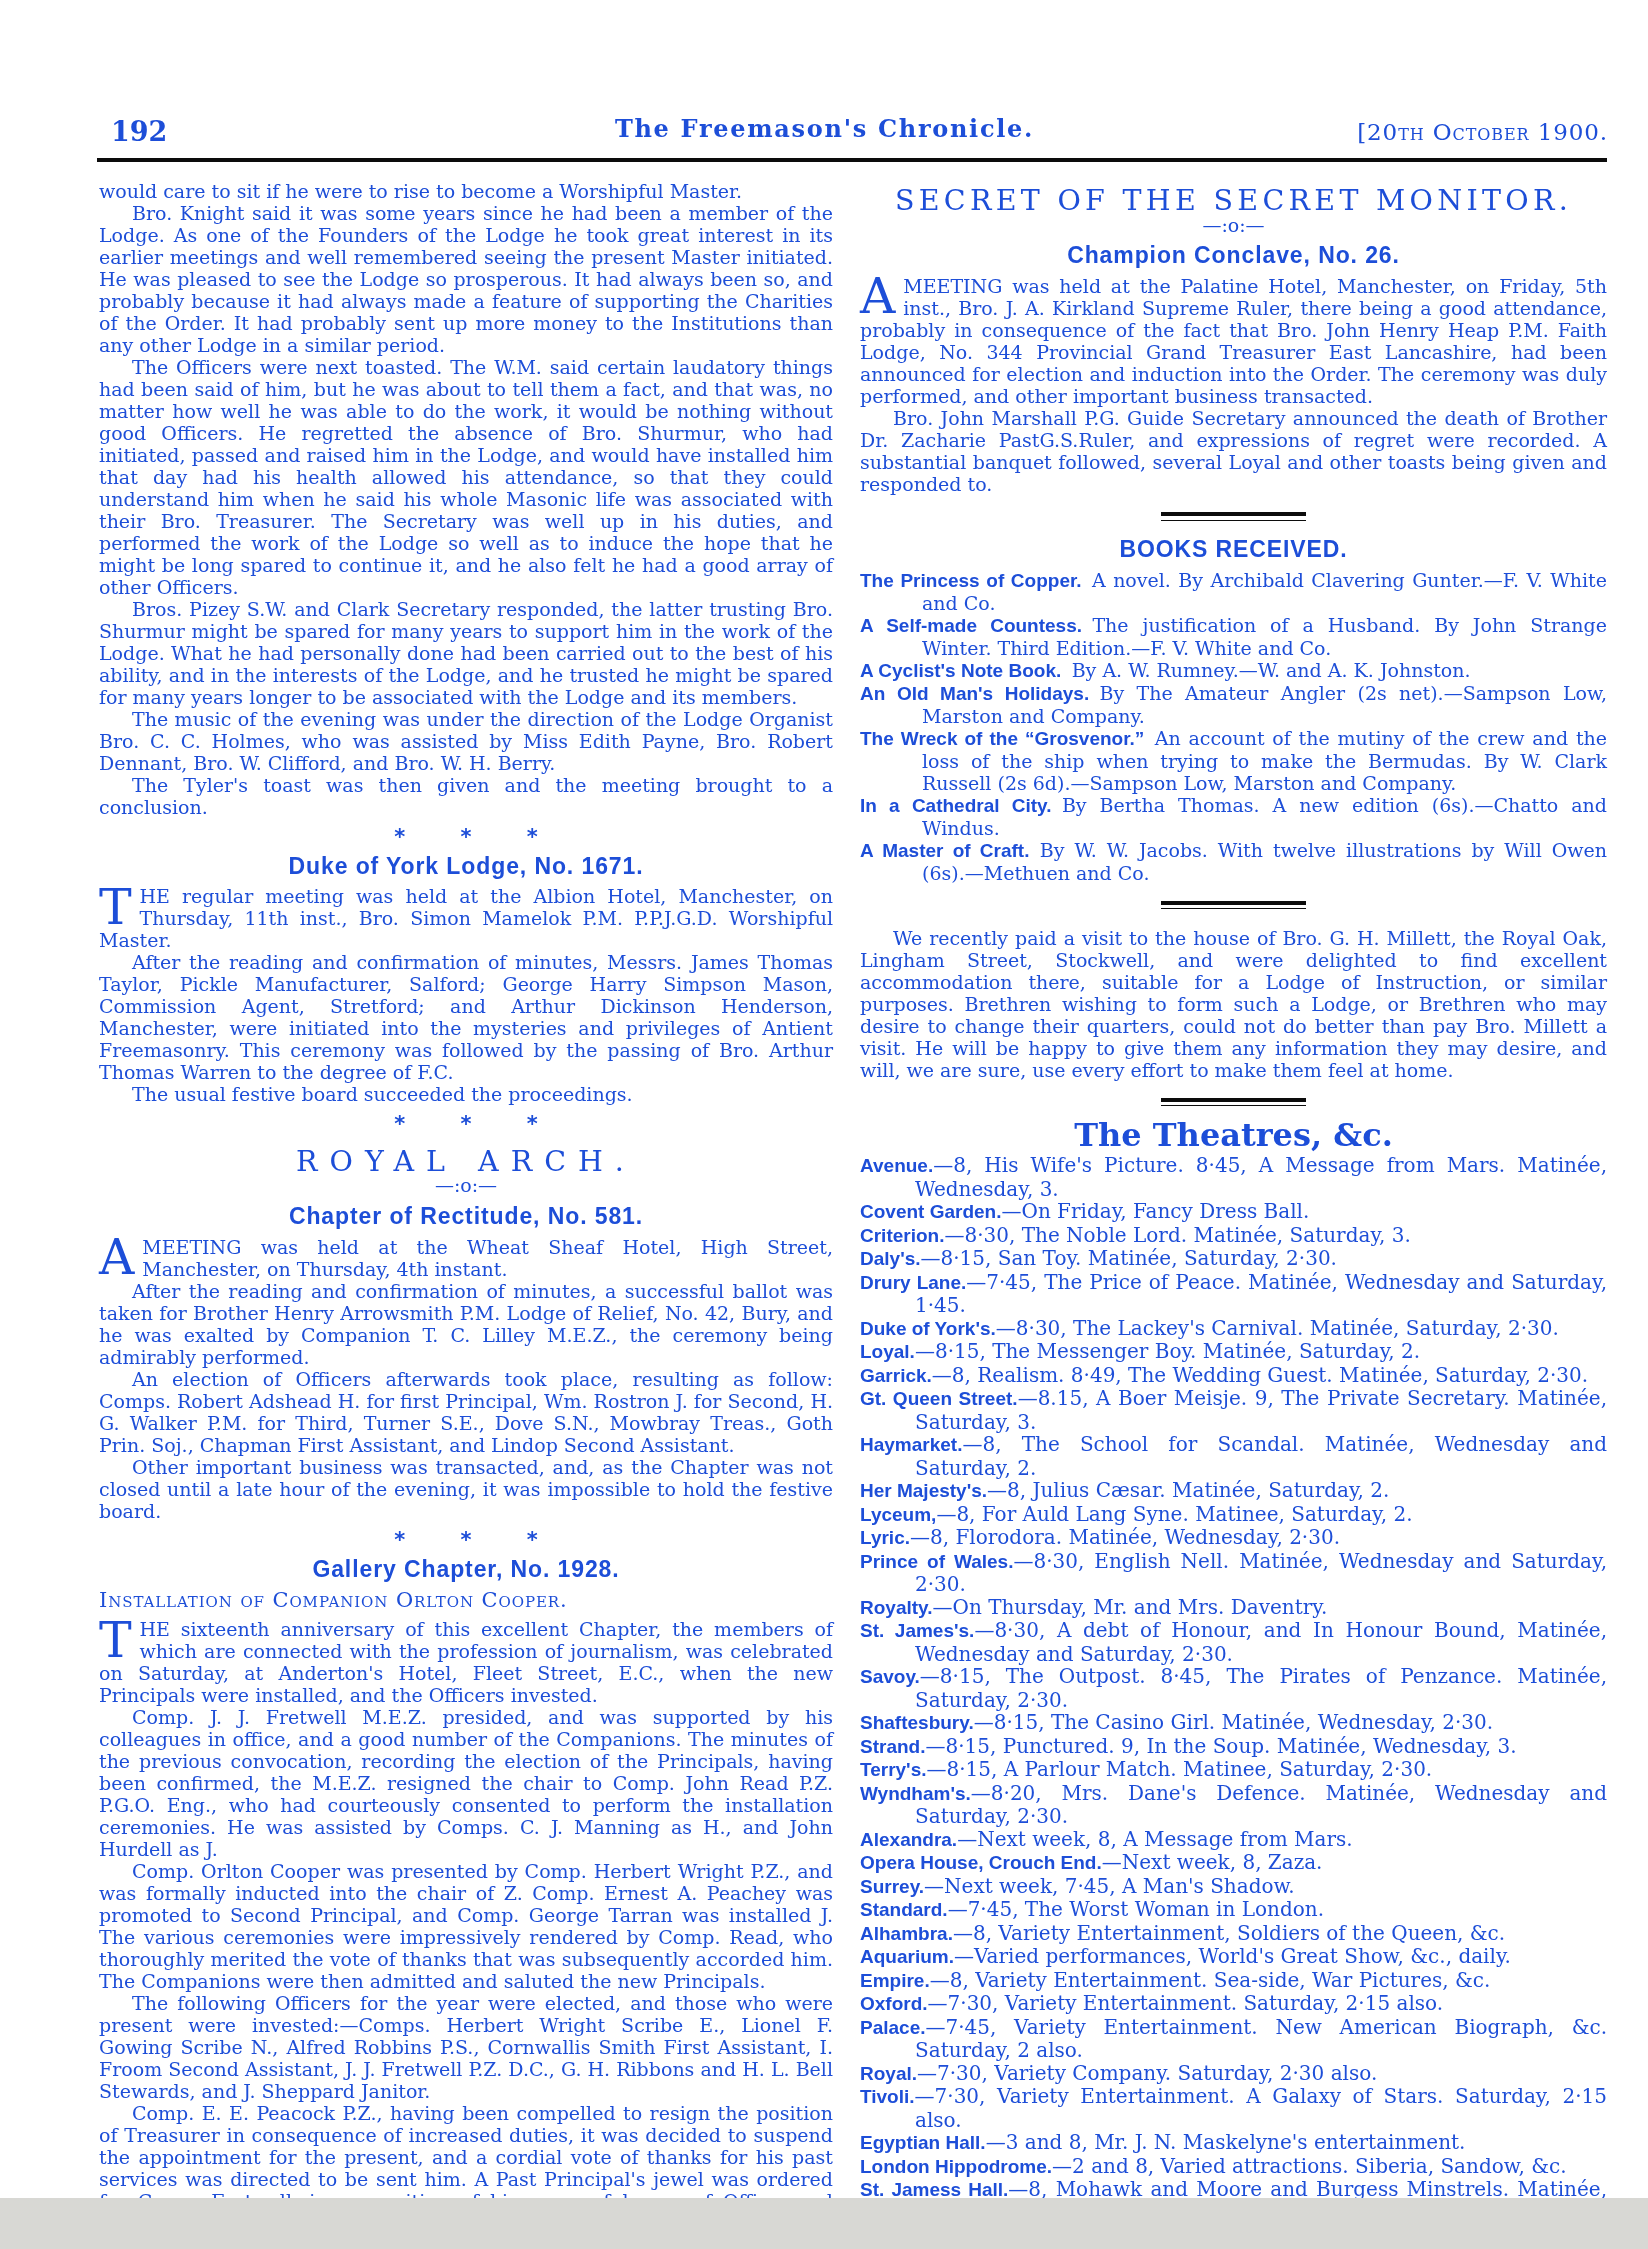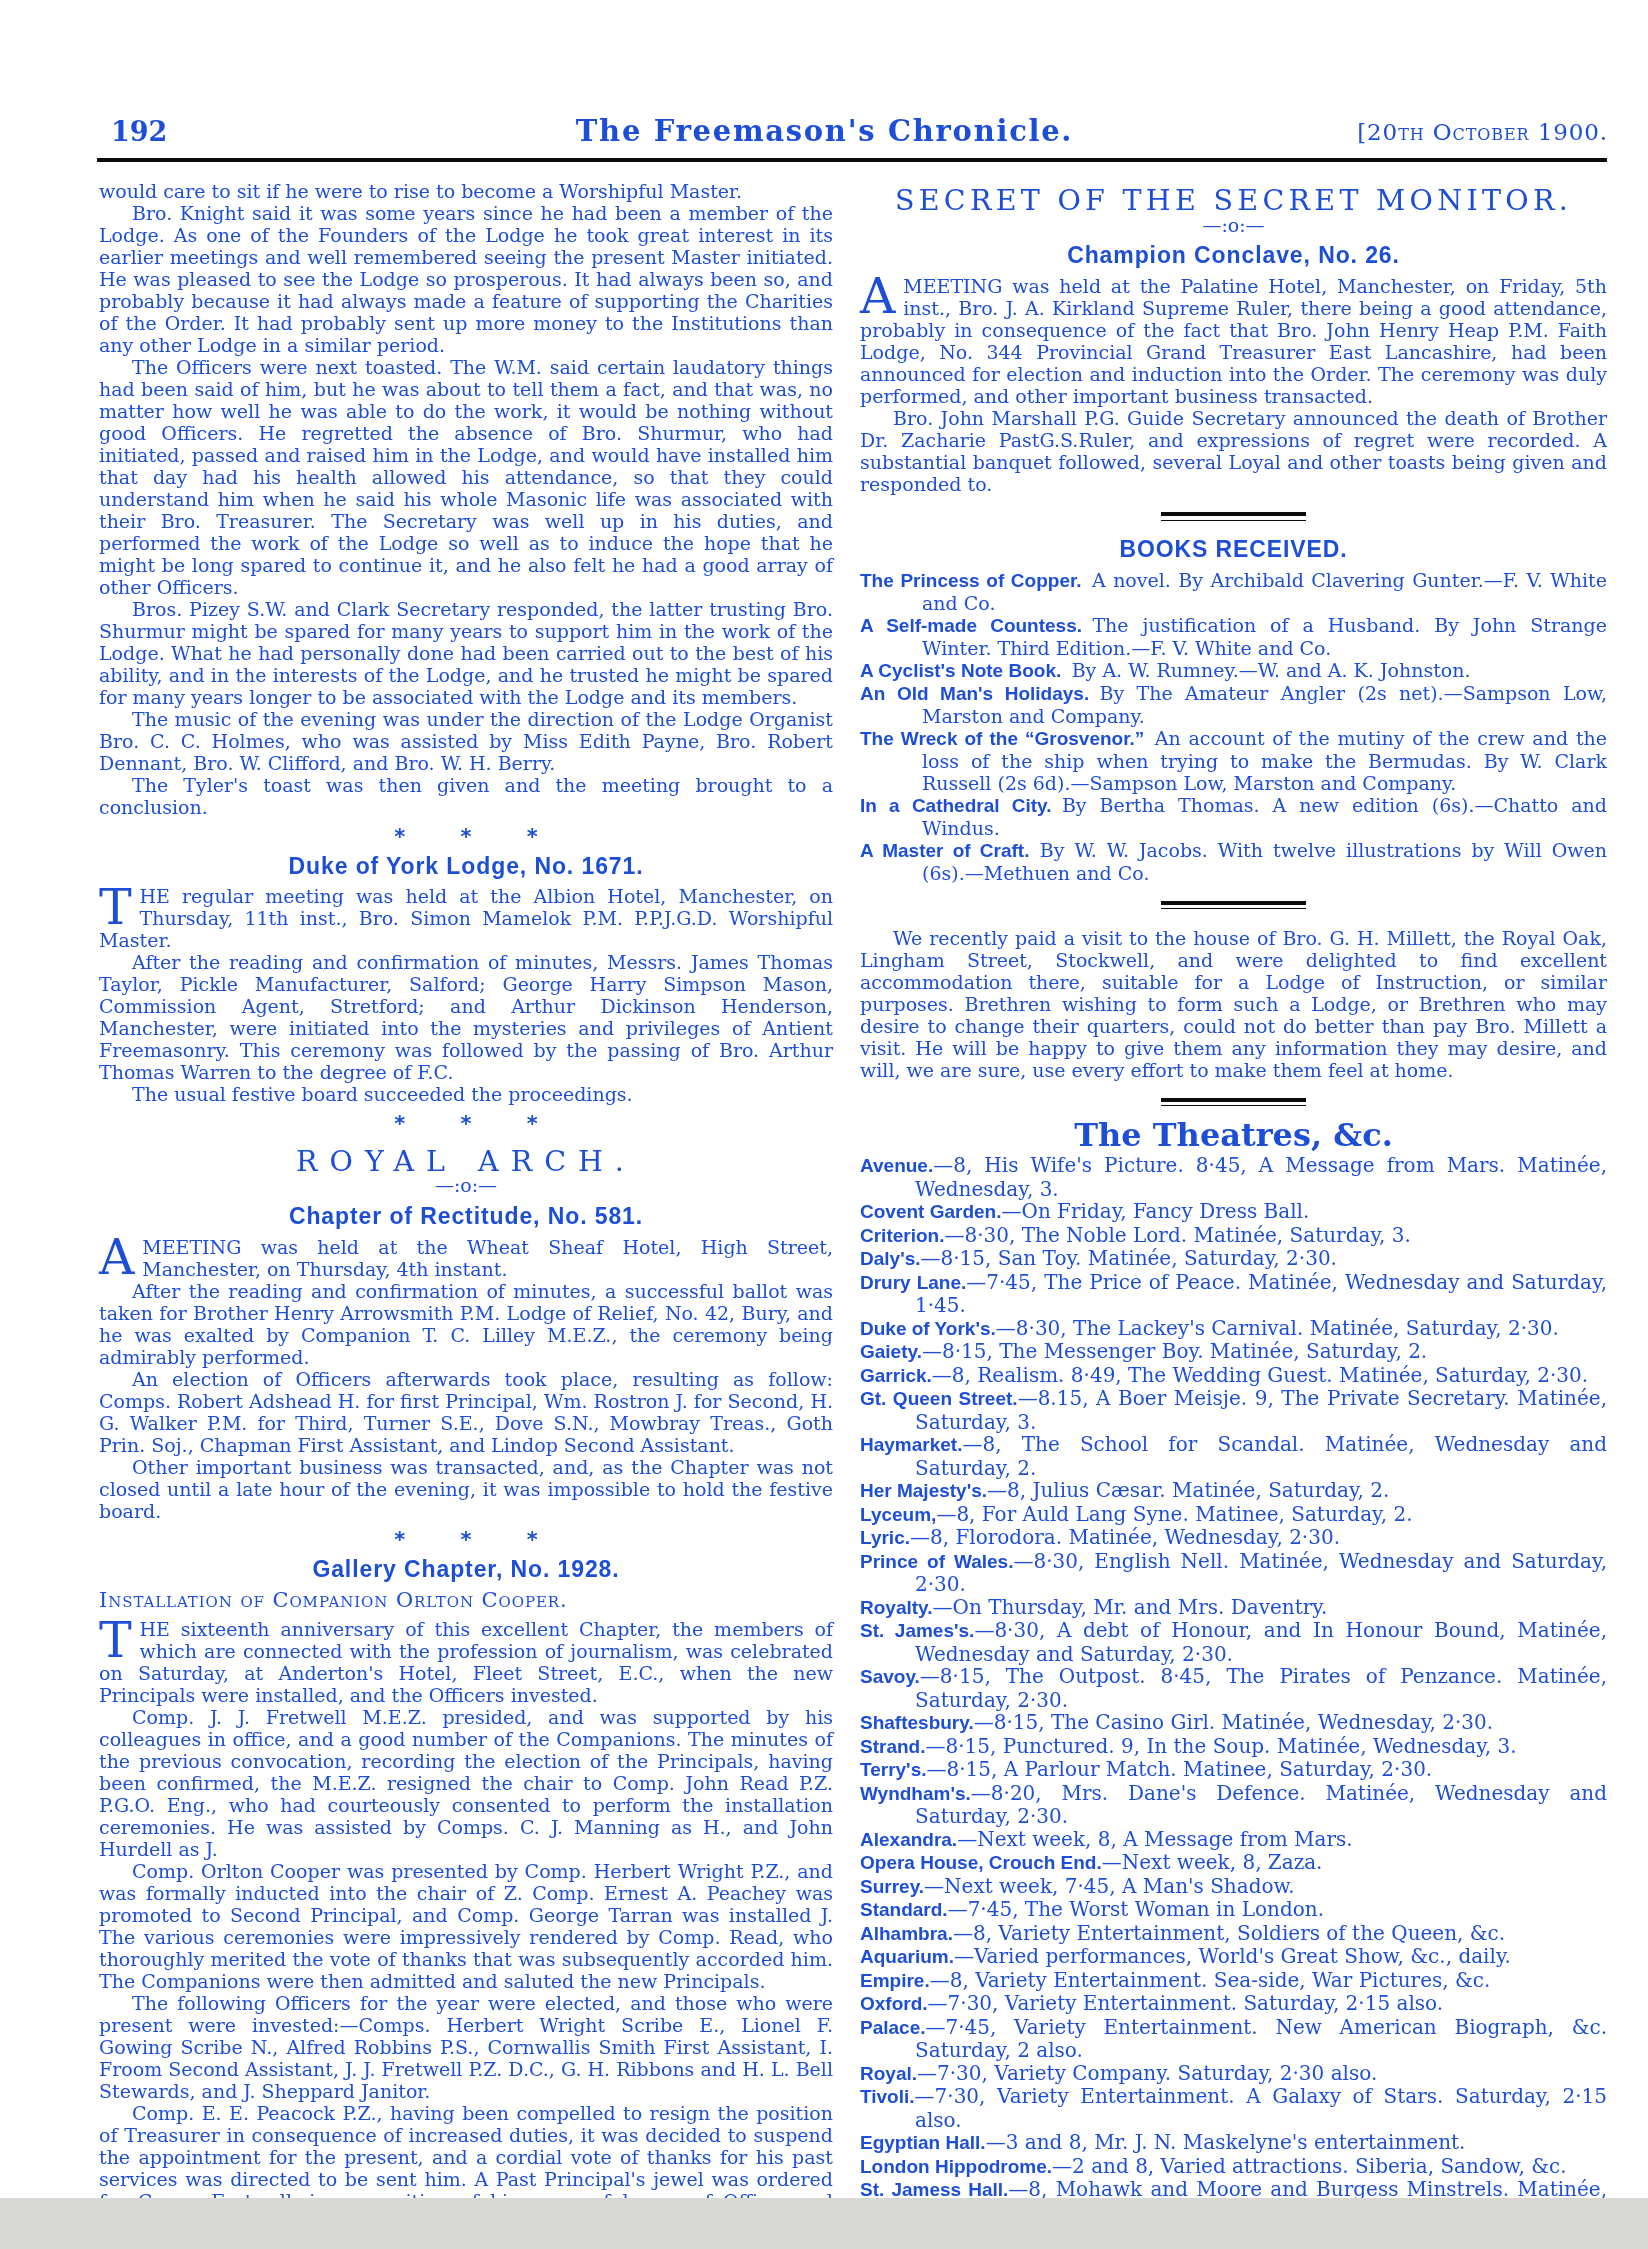--- a/index.html
+++ b/index.html
@@ -8,7 +8,7 @@
   
   .masthead-number{position:absolute;left:111px;top:116px;font-size:27px;font-weight:bold;}
   .masthead-title{position:absolute;left:0;right:0;top:114px;text-align:center;
-                  font-size:29px;font-weight:bold;letter-spacing:1.7px;}
+                  font-size:24px;font-weight:bold;letter-spacing:1.7px;}
   .masthead-date{position:absolute;left:1236px;width:372px;top:119px;font-size:23px;
                  font-variant:small-caps;letter-spacing:0.9px;text-align:right;}
   .masthead-rule{position:absolute;left:97px;top:158px;width:1510px;height:0;

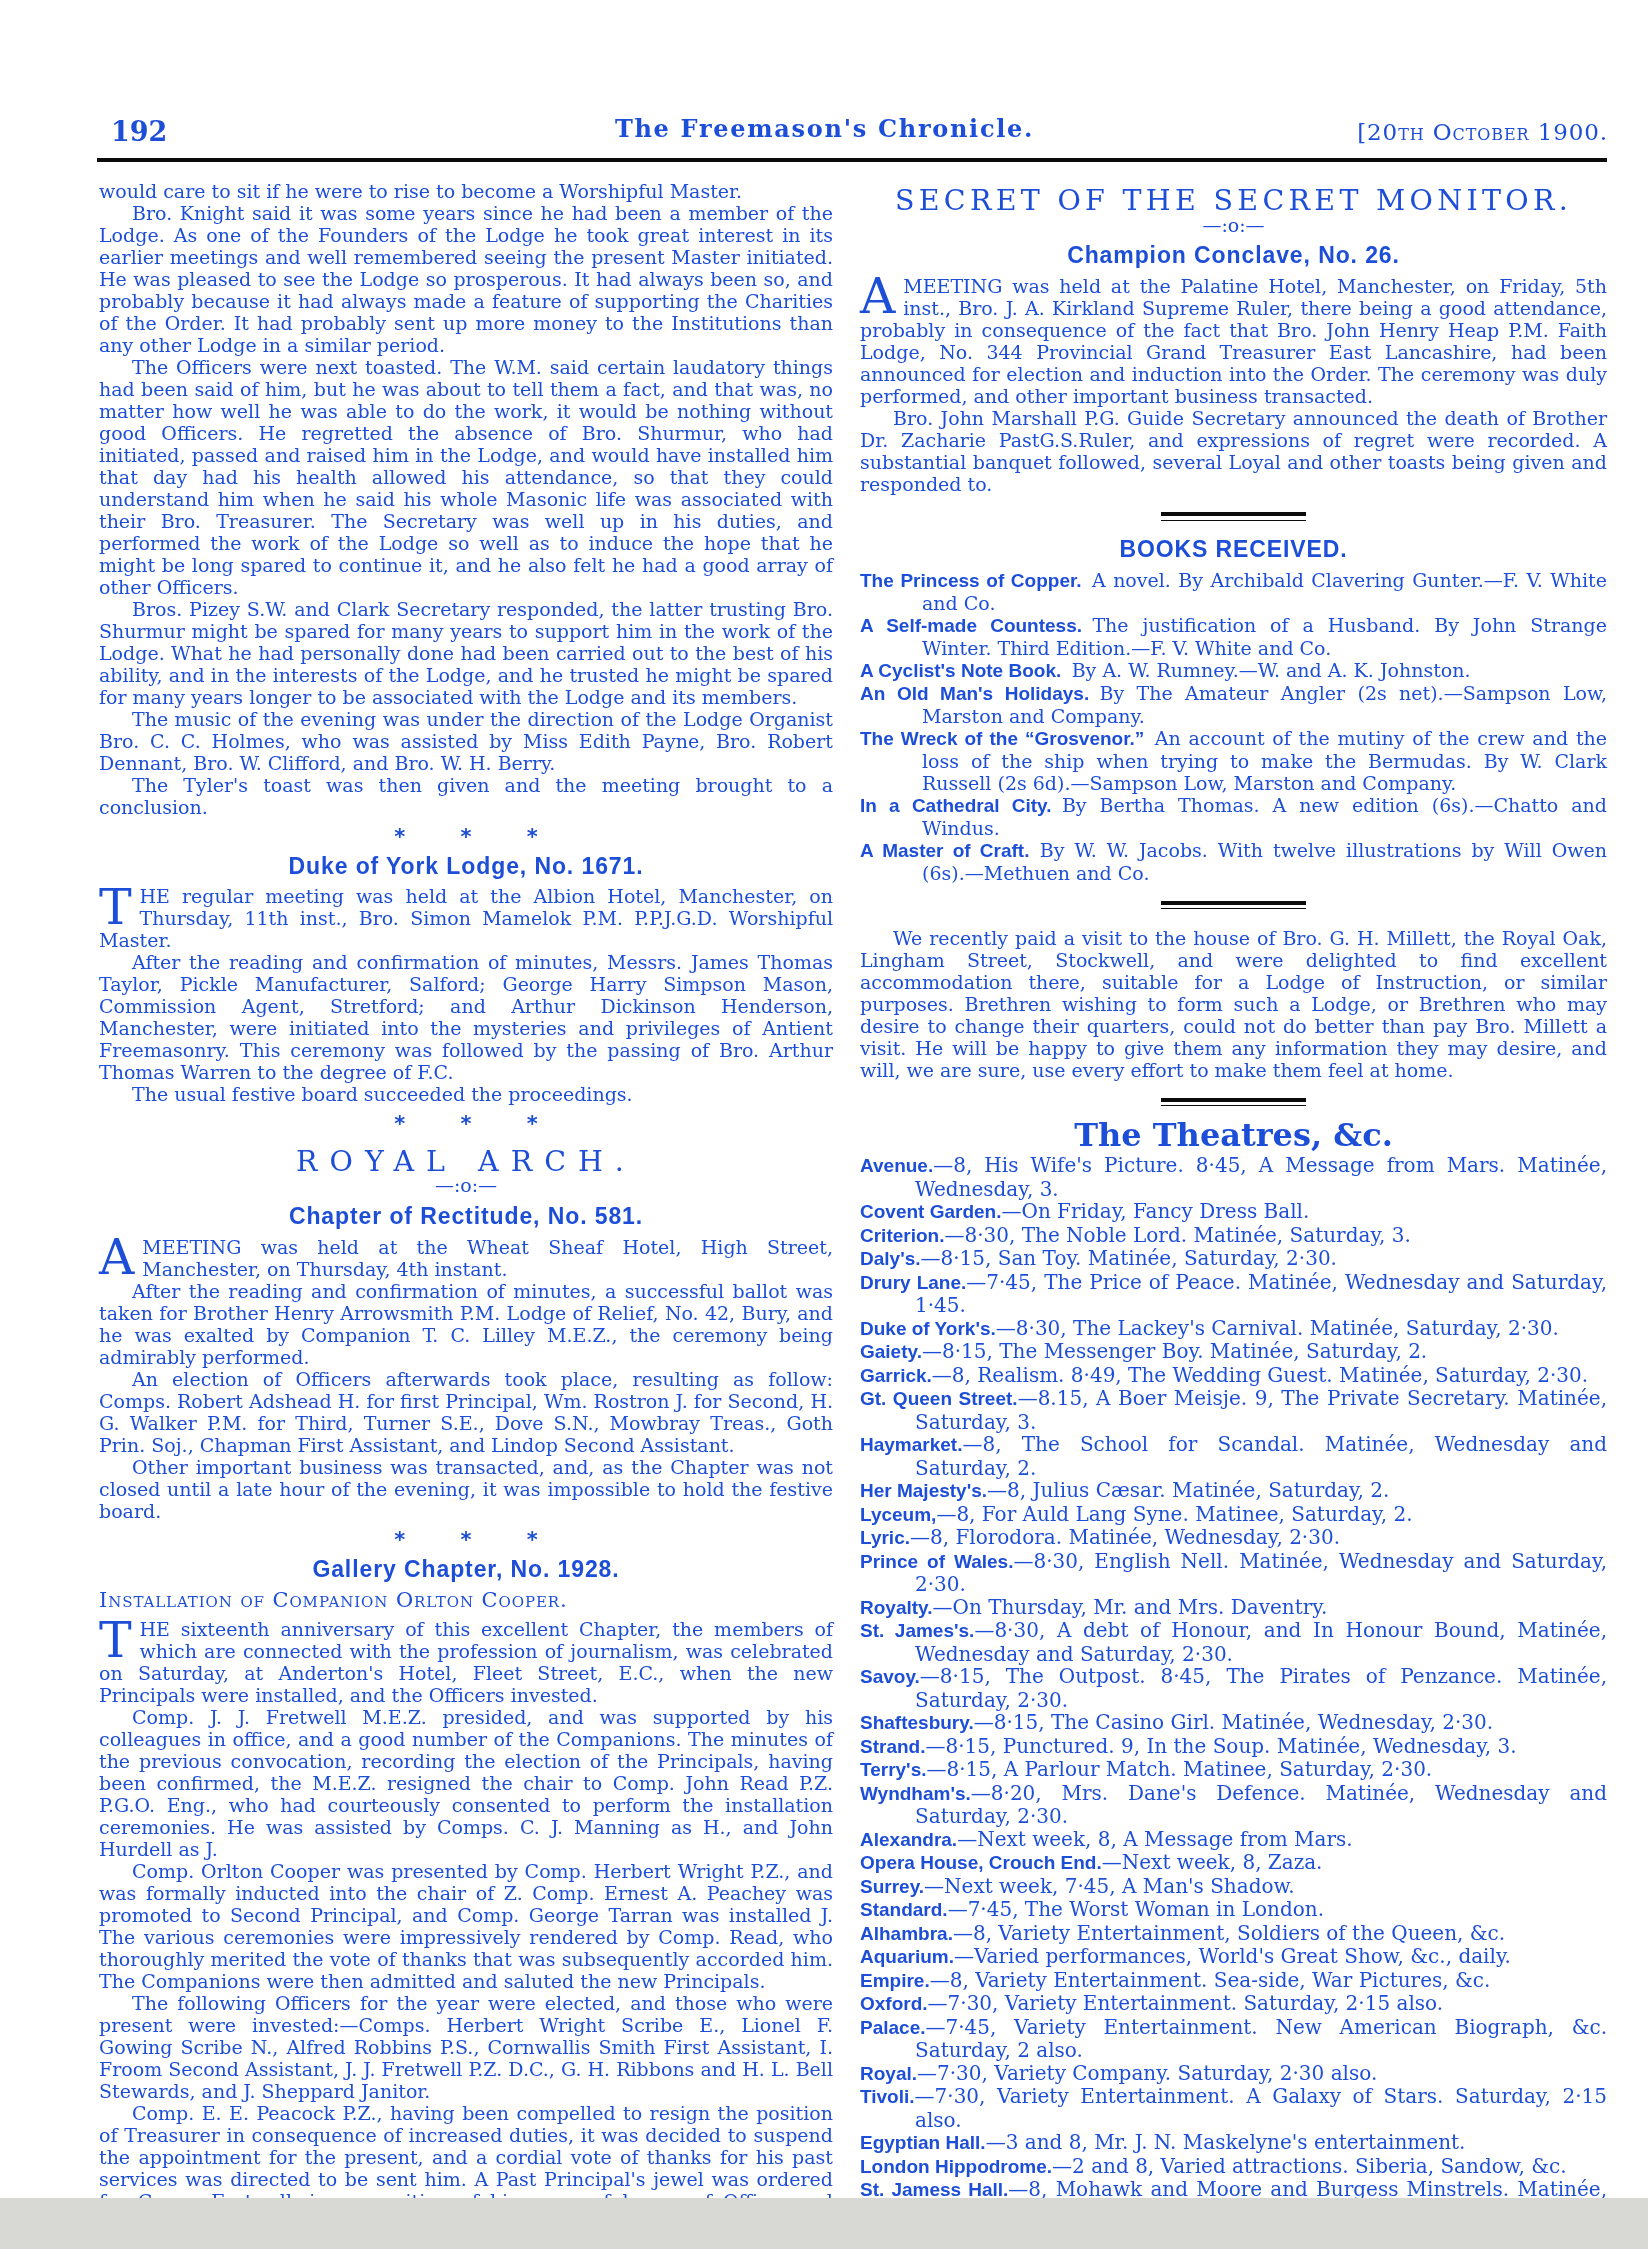--- a/index.html
+++ b/index.html
@@ -151,7 +151,7 @@
           <p class="theatre-entry"><span class="theatre-name">Daly's.</span>—8·15, San Toy.  Matinée, Saturday, 2·30.</p>
           <p class="theatre-entry"><span class="theatre-name">Drury Lane.</span>—7·45, The Price of Peace.  Matinée, Wednesday and Saturday, 1·45.</p>
           <p class="theatre-entry"><span class="theatre-name">Duke of York's.</span>—8·30, The Lackey's Carnival.  Matinée, Saturday, 2·30.</p>
-          <p class="theatre-entry"><span class="theatre-name">Gaiety.</span>—8·15, The Messenger Boy.  Matinée, Saturday, 2.</p>
+          <p class="theatre-entry"><span class="theatre-name">Loyal.</span>—8·15, The Messenger Boy.  Matinée, Saturday, 2.</p>
           <p class="theatre-entry"><span class="theatre-name">Garrick.</span>—8, Realism.  8·49, The Wedding Guest.  Matinée, Saturday, 2·30.</p>
           <p class="theatre-entry"><span class="theatre-name">Gt. Queen Street.</span>—8.15, A Boer Meisje.  9, The Private Secretary.  Matinée, Saturday, 3.</p>
           <p class="theatre-entry"><span class="theatre-name">Haymarket.</span>—8, The School for Scandal.  Matinée, Wednesday and Saturday, 2.</p>

